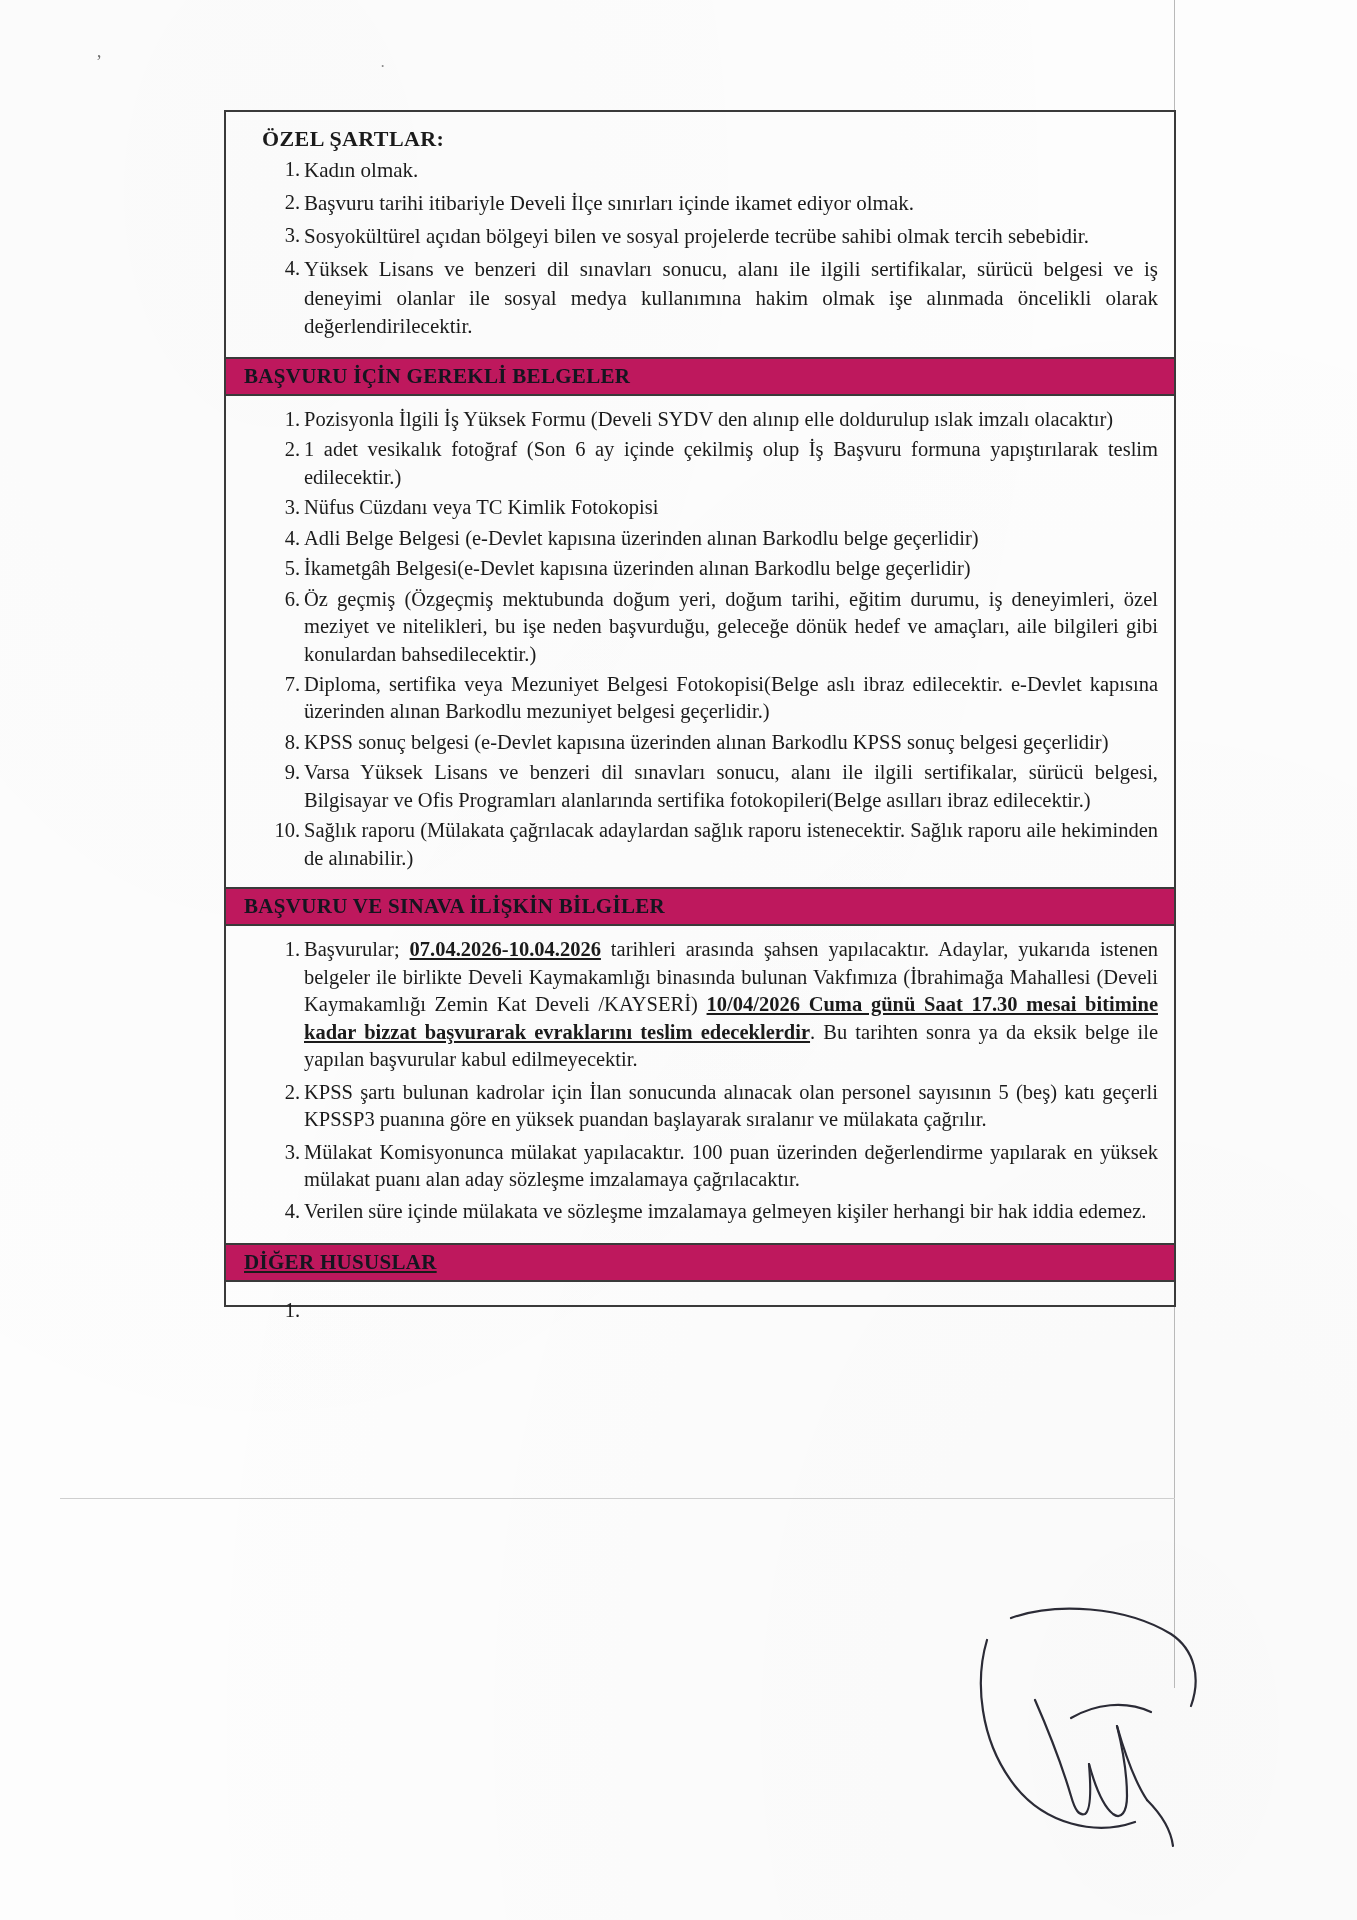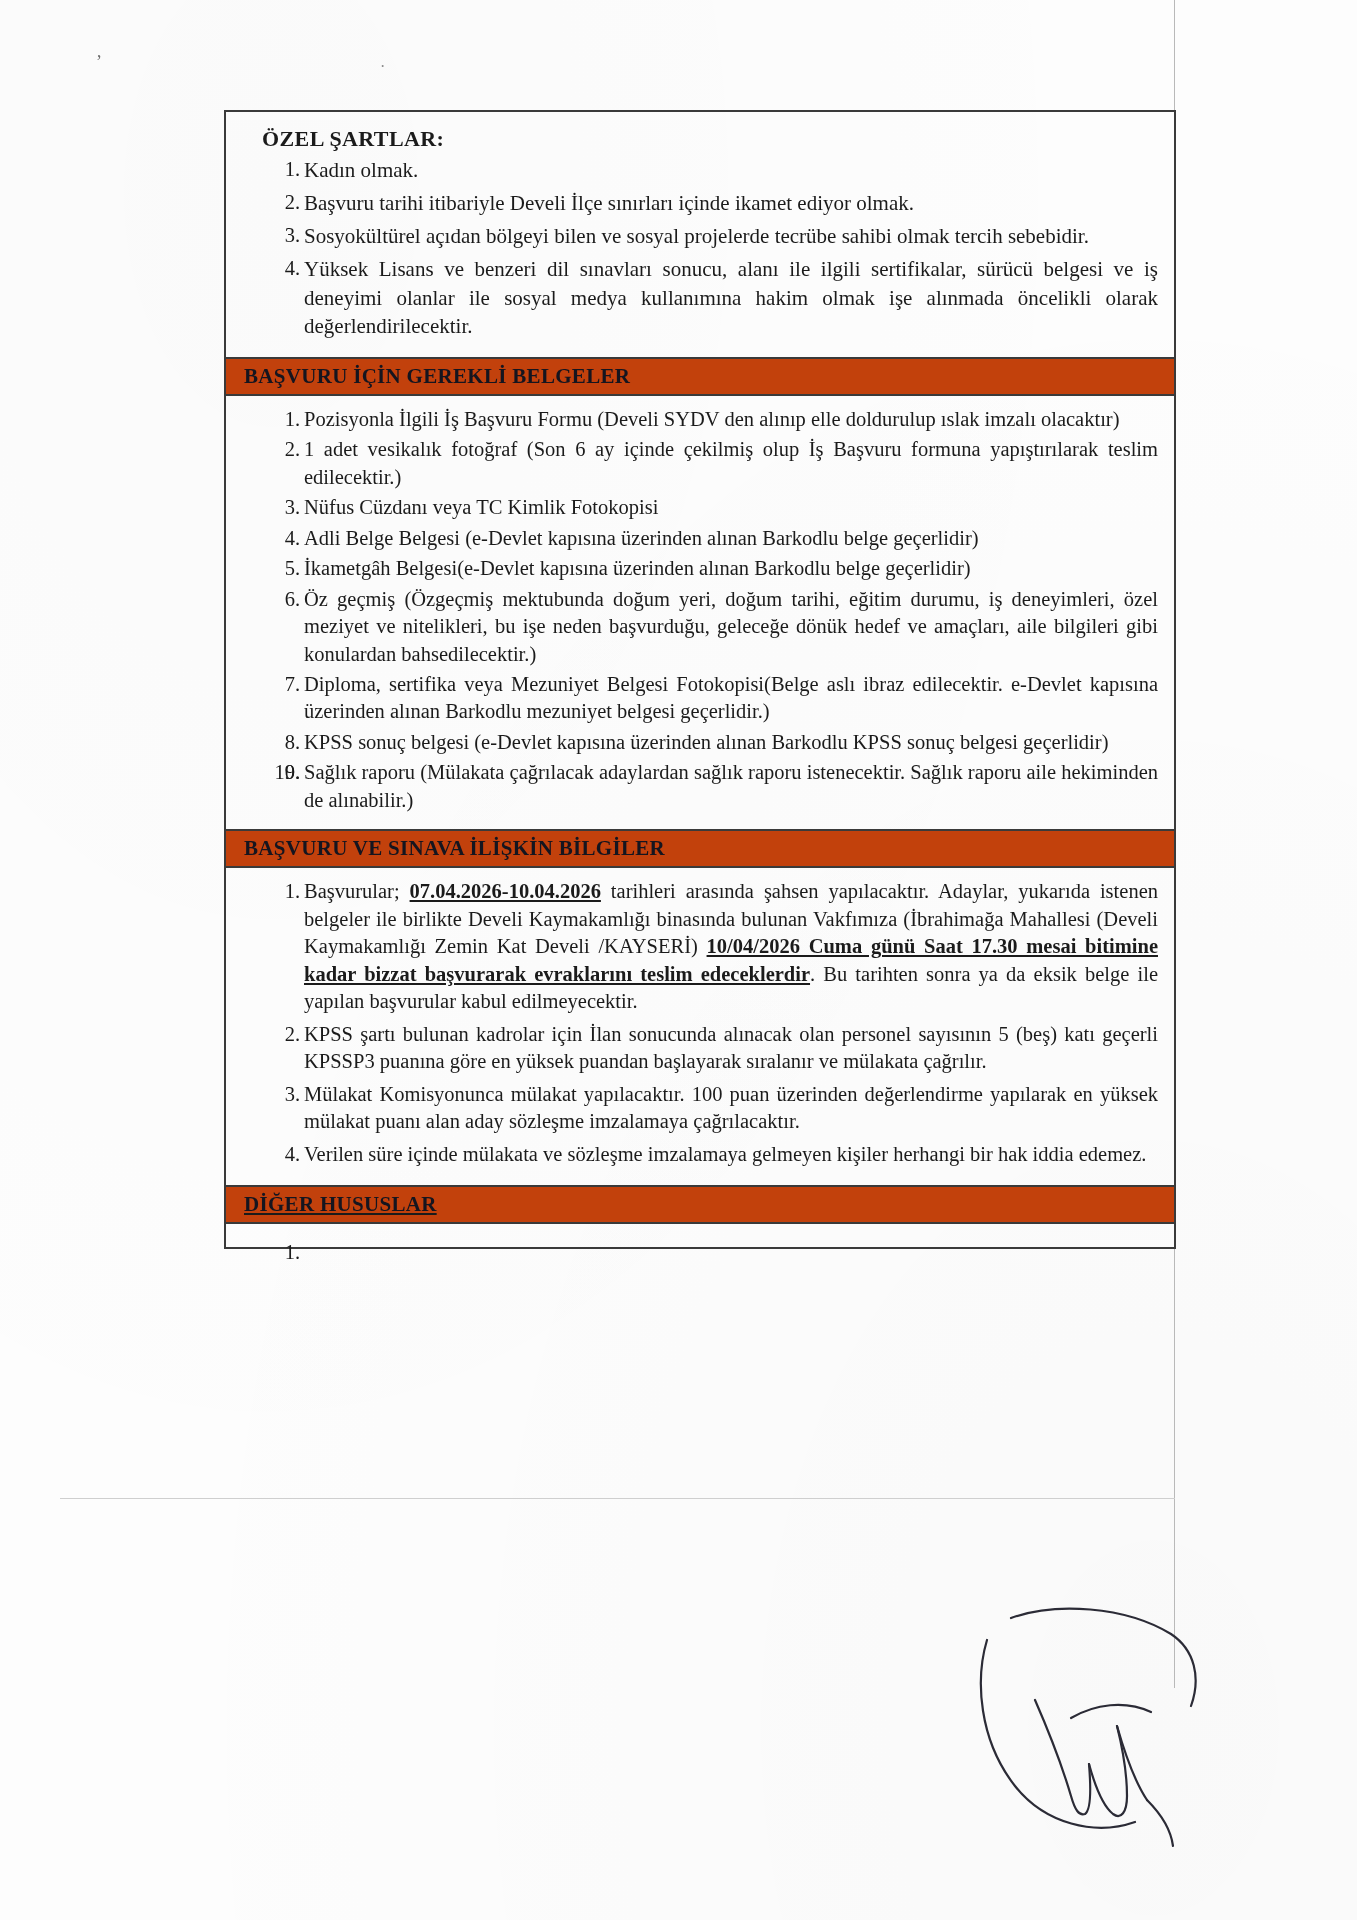--- a/index.html
+++ b/index.html
@@ -61,7 +61,7 @@
   .section:last-child { border-bottom: 2px solid #3a3a3a; text-decoration: underline; }
 
   .band {
-    background: #c2410c;
+    background: #be185d;
     border-bottom: 2px solid #3a3a3a;
     padding: 5px 0 5px 18px;
     font-family: "Liberation Serif", serif;

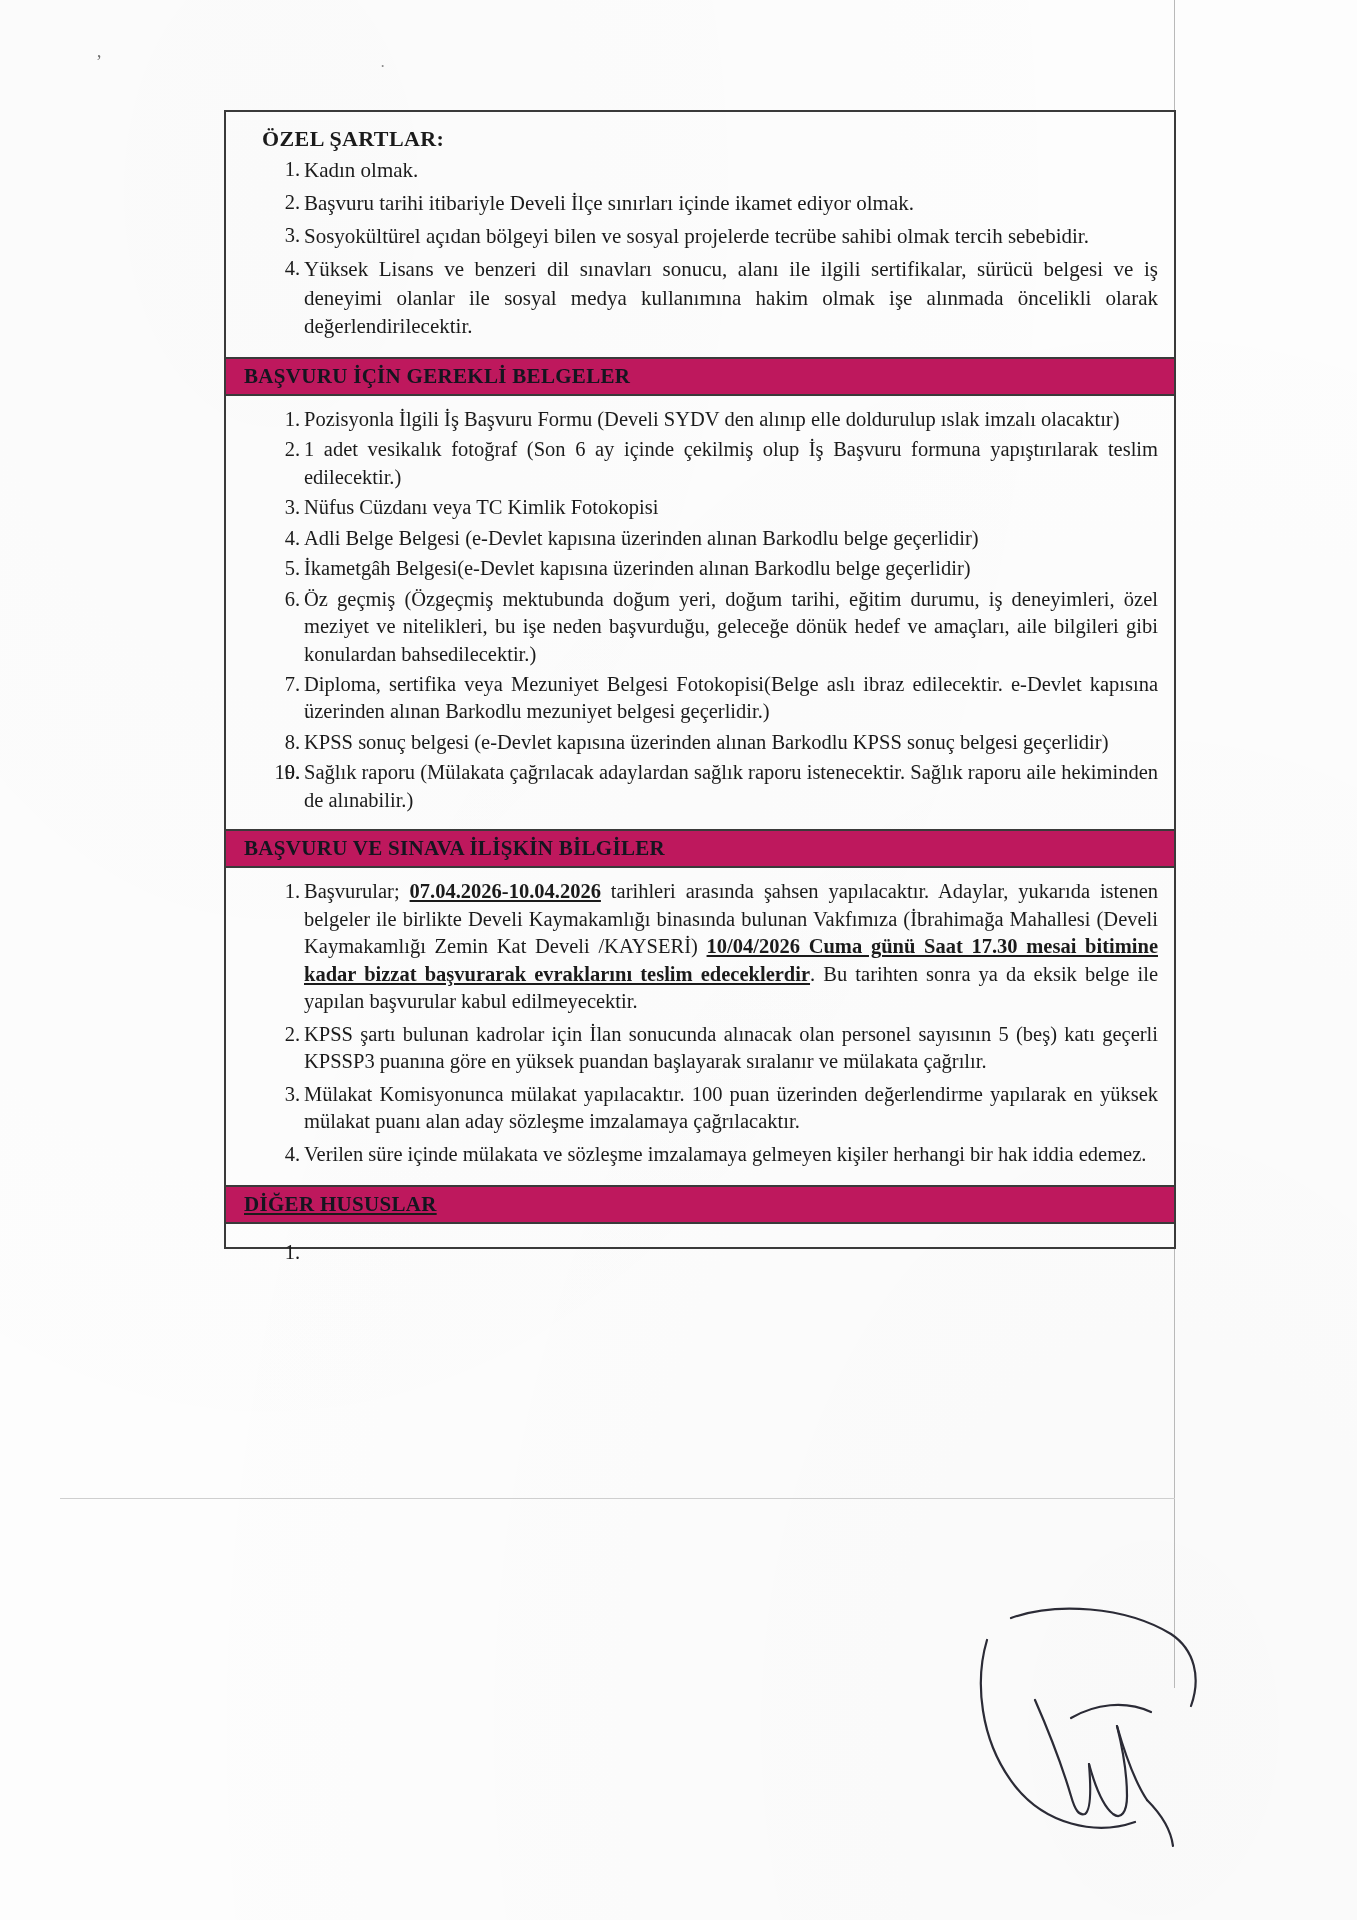--- a/index.html
+++ b/index.html
@@ -163,7 +163,7 @@
     <div class="band">BAŞVURU İÇİN GEREKLİ BELGELER</div>
     <div class="body-block">
       <ol class="items tight">
-        <li><span class="num">1.</span><span>Pozisyonla İlgili İş Başvuru Formu (Develi SYDV den alınıp elle doldurulup ıslak imzalı olacaktır)</span></li>
+        <li><span class="num">1.</span><span>Pozisyonla İlgili İş Yüksek Formu (Develi SYDV den alınıp elle doldurulup ıslak imzalı olacaktır)</span></li>
         <li><span class="num">2.</span><span>1 adet vesikalık fotoğraf (Son 6 ay içinde çekilmiş olup İş Başvuru formuna yapıştırılarak teslim edilecektir.)</span></li>
         <li><span class="num">3.</span><span>Nüfus Cüzdanı veya TC Kimlik Fotokopisi</span></li>
         <li><span class="num">4.</span><span>Adli Belge Belgesi (e-Devlet kapısına üzerinden alınan Barkodlu belge geçerlidir)</span></li>

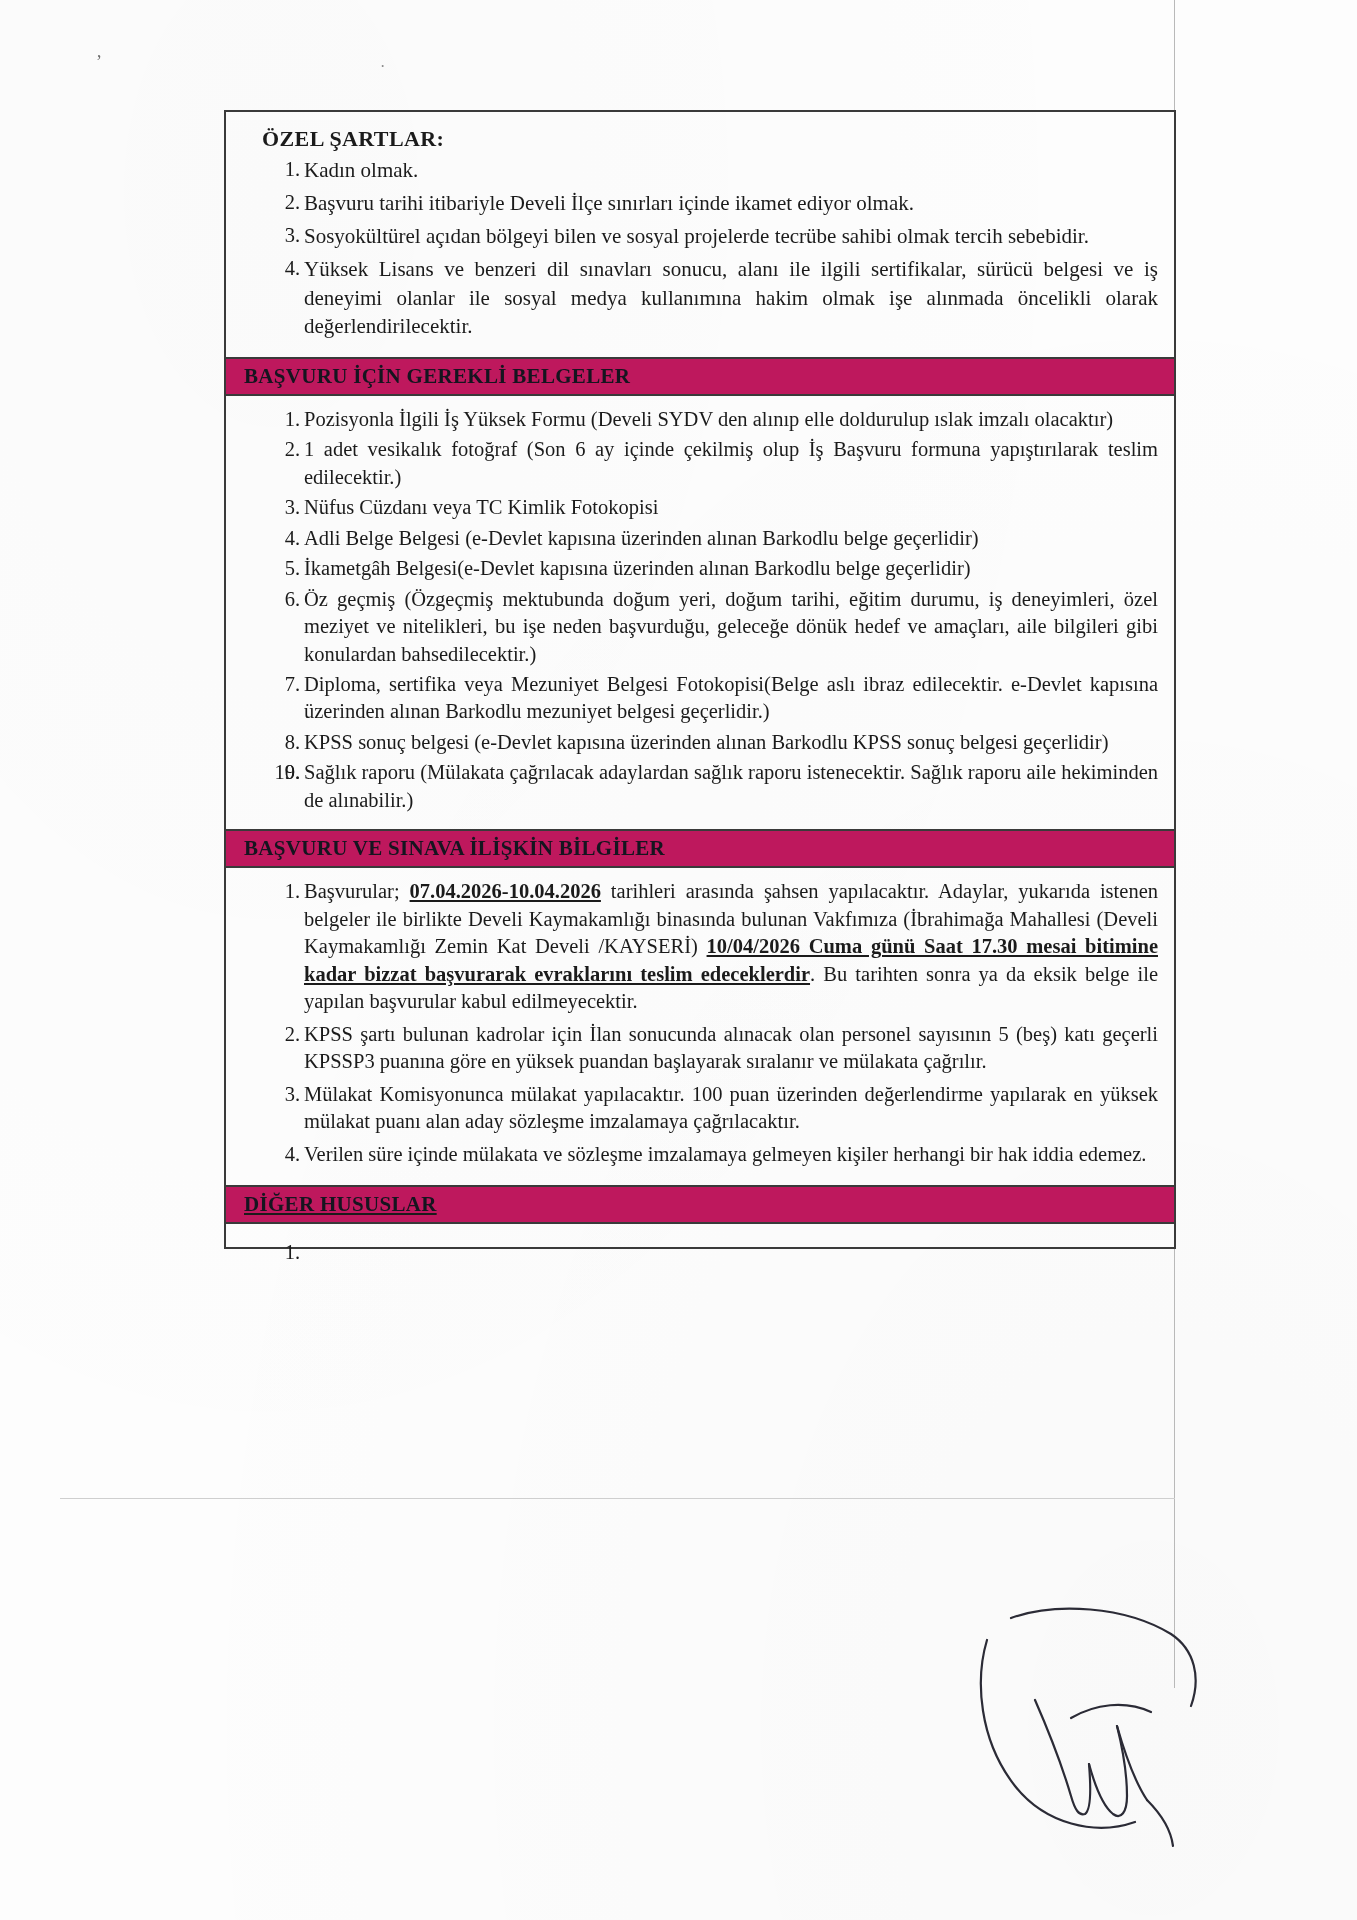--- a/index.html
+++ b/index.html
@@ -171,7 +171,7 @@
         <li><span class="num">6.</span><span>Öz geçmiş (Özgeçmiş mektubunda doğum yeri, doğum tarihi, eğitim durumu, iş deneyimleri, özel meziyet ve nitelikleri, bu işe neden başvurduğu, geleceğe dönük hedef ve amaçları, aile bilgileri gibi konulardan bahsedilecektir.)</span></li>
         <li><span class="num">7.</span><span>Diploma, sertifika veya Mezuniyet Belgesi Fotokopisi(Belge aslı ibraz edilecektir. e-Devlet kapısına üzerinden alınan Barkodlu mezuniyet belgesi geçerlidir.)</span></li>
         <li><span class="num">8.</span><span>KPSS sonuç belgesi (e-Devlet kapısına üzerinden alınan Barkodlu KPSS sonuç belgesi geçerlidir)</span></li>
-        <li><span class="num">9.</span></li>
+        <li><span class="num">9.</span><span>Varsa Yüksek Lisans ve benzeri dil sınavları sonucu, alanı ile ilgili sertifikalar, sürücü belgesi, Bilgisayar ve Ofis Programları alanlarında sertifika fotokopileri(Belge asılları ibraz edilecektir.)</span></li>
         <li><span class="num">10.</span><span>Sağlık raporu (Mülakata çağrılacak adaylardan sağlık raporu istenecektir. Sağlık raporu aile hekiminden de alınabilir.)</span></li>
       </ol>
     </div>

